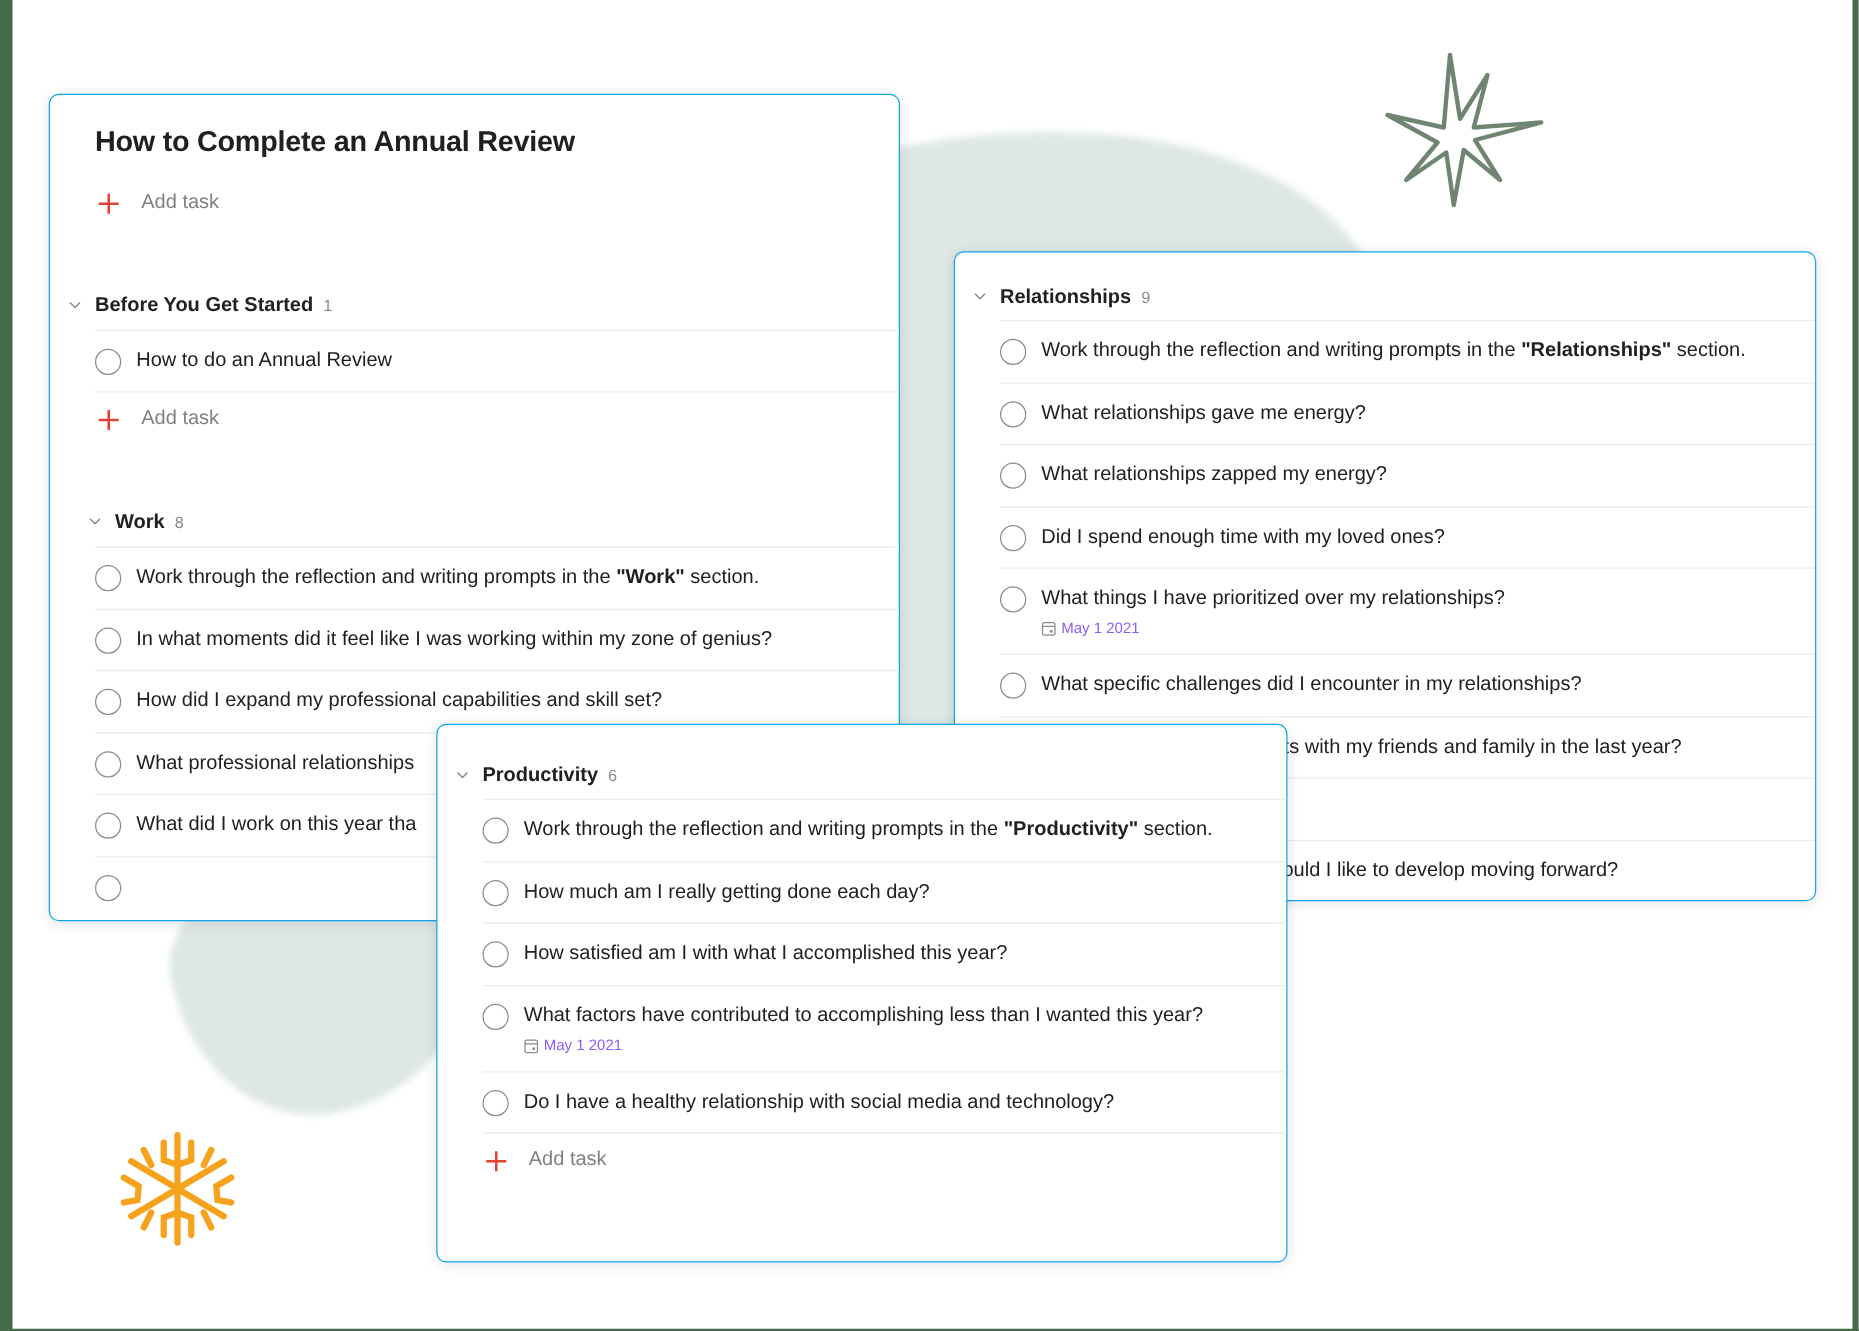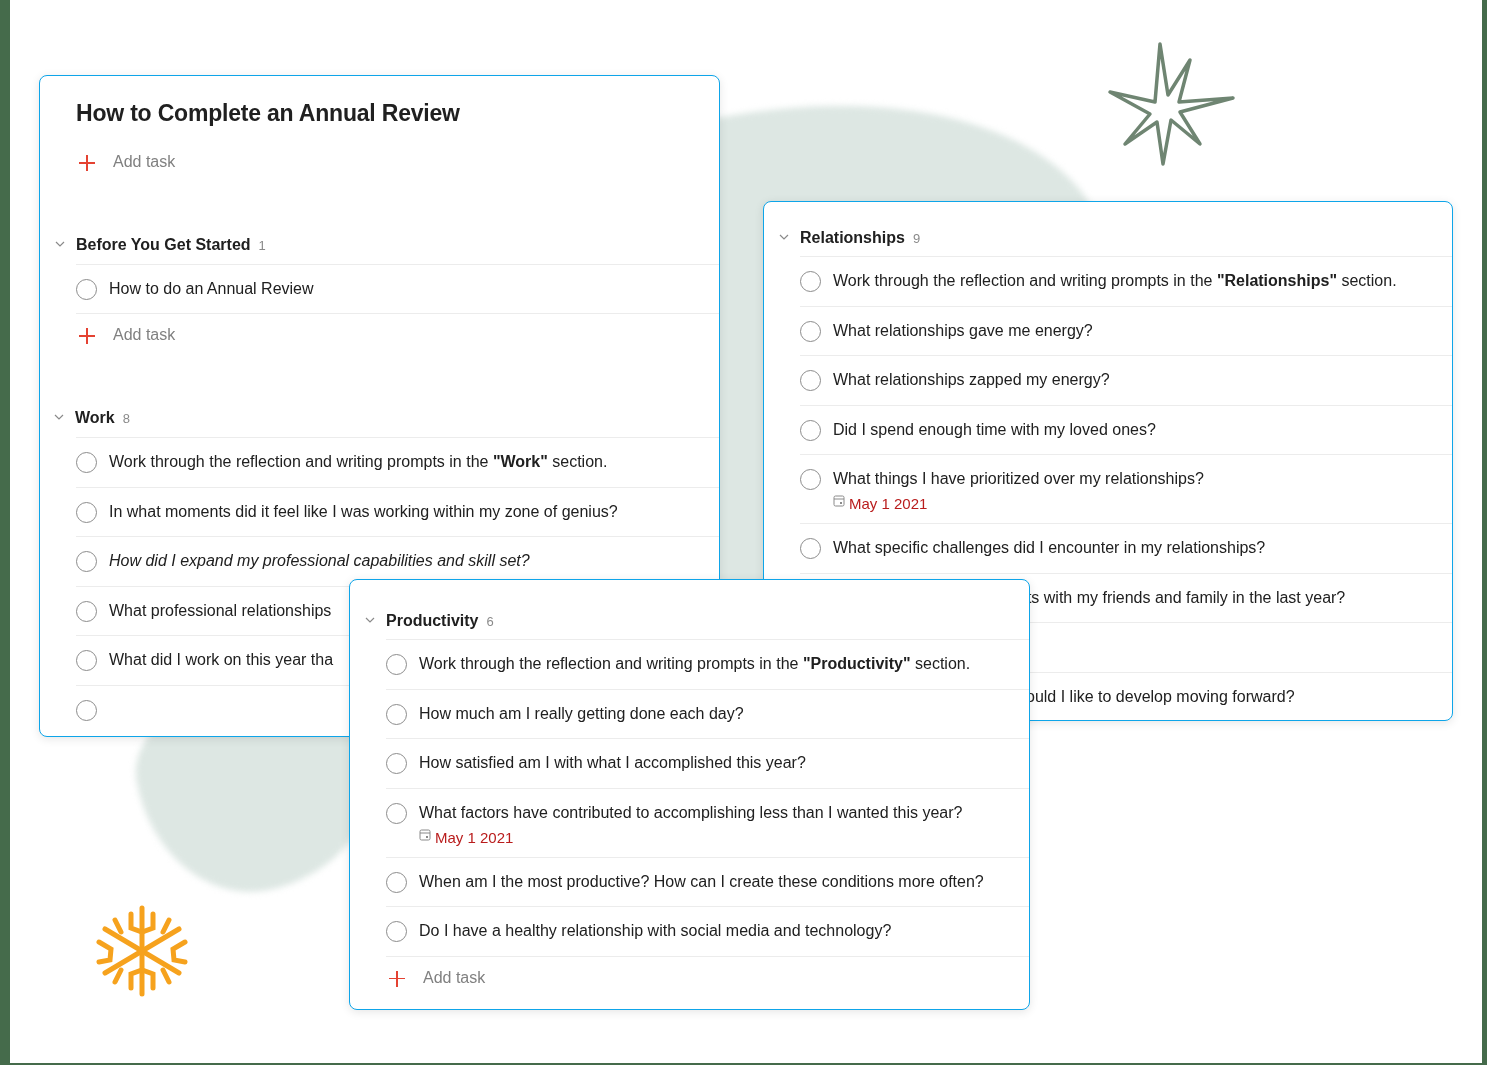--- a/index.html
+++ b/index.html
@@ -160,7 +160,7 @@
     </div>
   </div>
 
-  <div class="section-header" style="left:35px; top:333px;">
+  <div class="section-header" style="left:52px; top:333px;">
     <svg class="chev" viewBox="0 0 12 12">
         <path d="M2 4 L6 8 L10 4" stroke="#8a8a8a" stroke-width="1.2" fill="none"></path>
       </svg>

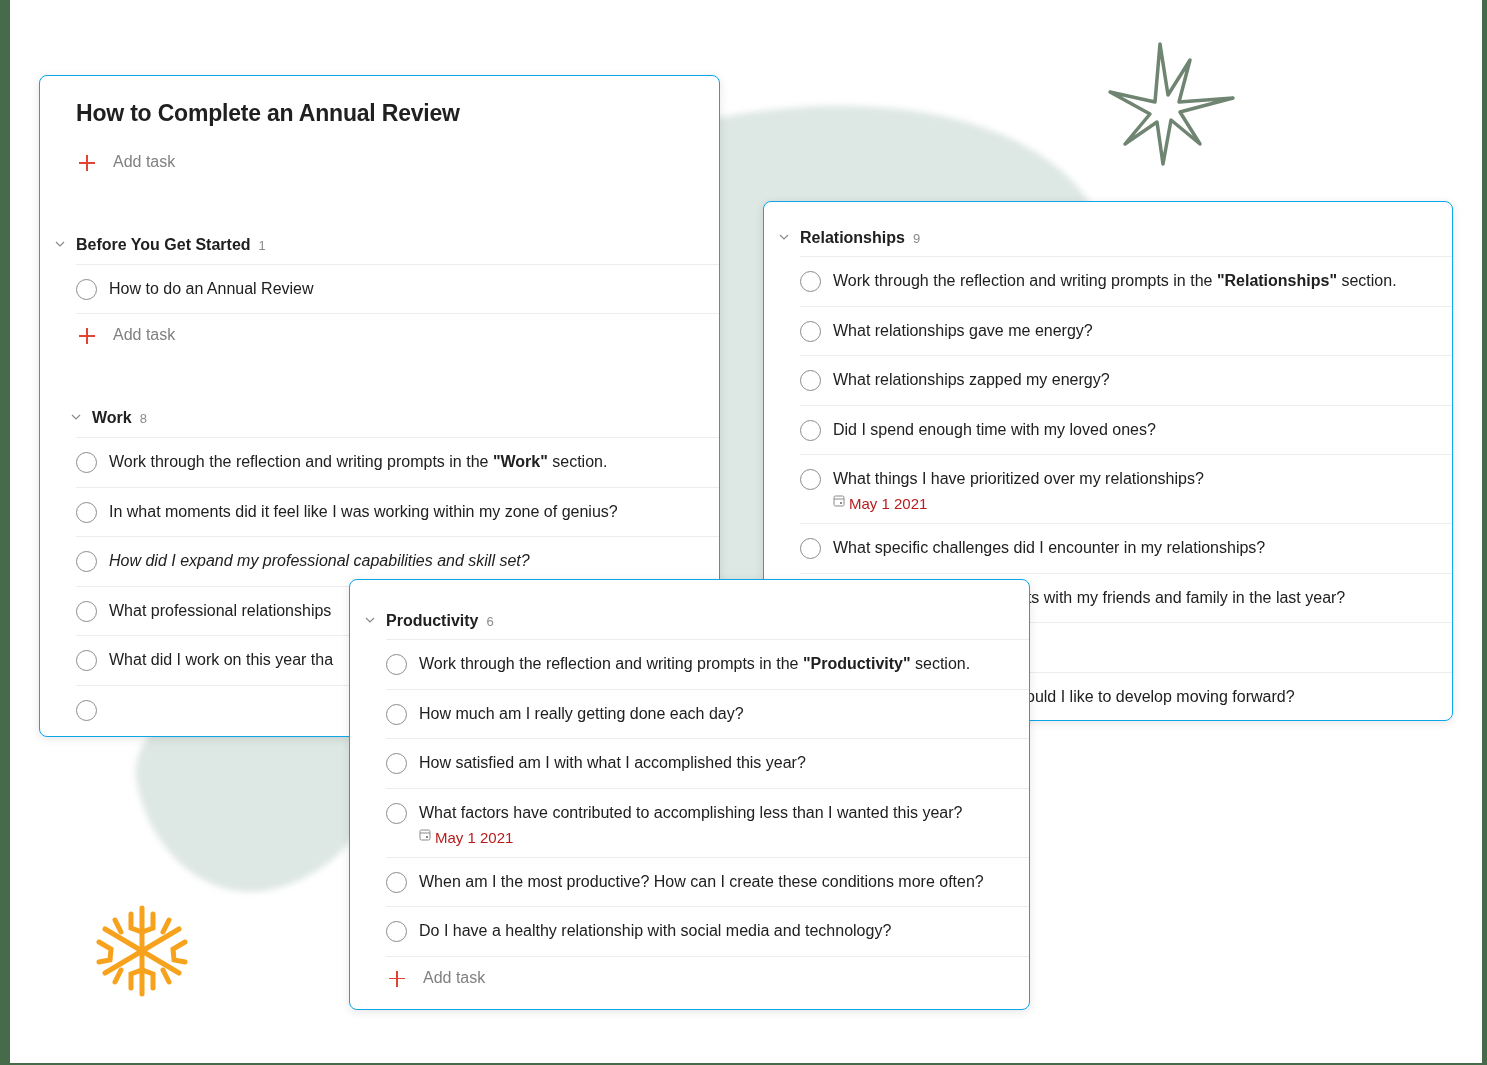--- a/index.html
+++ b/index.html
@@ -90,7 +90,7 @@
   .task .text b { font-weight: bold; }
   .task .text.link { text-underline-offset: 3px; }
   .task .meta {
-    display: flex; align-items: flex-start; font-size: 15px; color: #b91c1c;
+    display: flex; align-items: flex-end; font-size: 12px; color: #8b5cf6;
     margin-top: 6px;
   }
   .task .meta .cal { width: 12px; height: 12px; margin-right: 4px; }

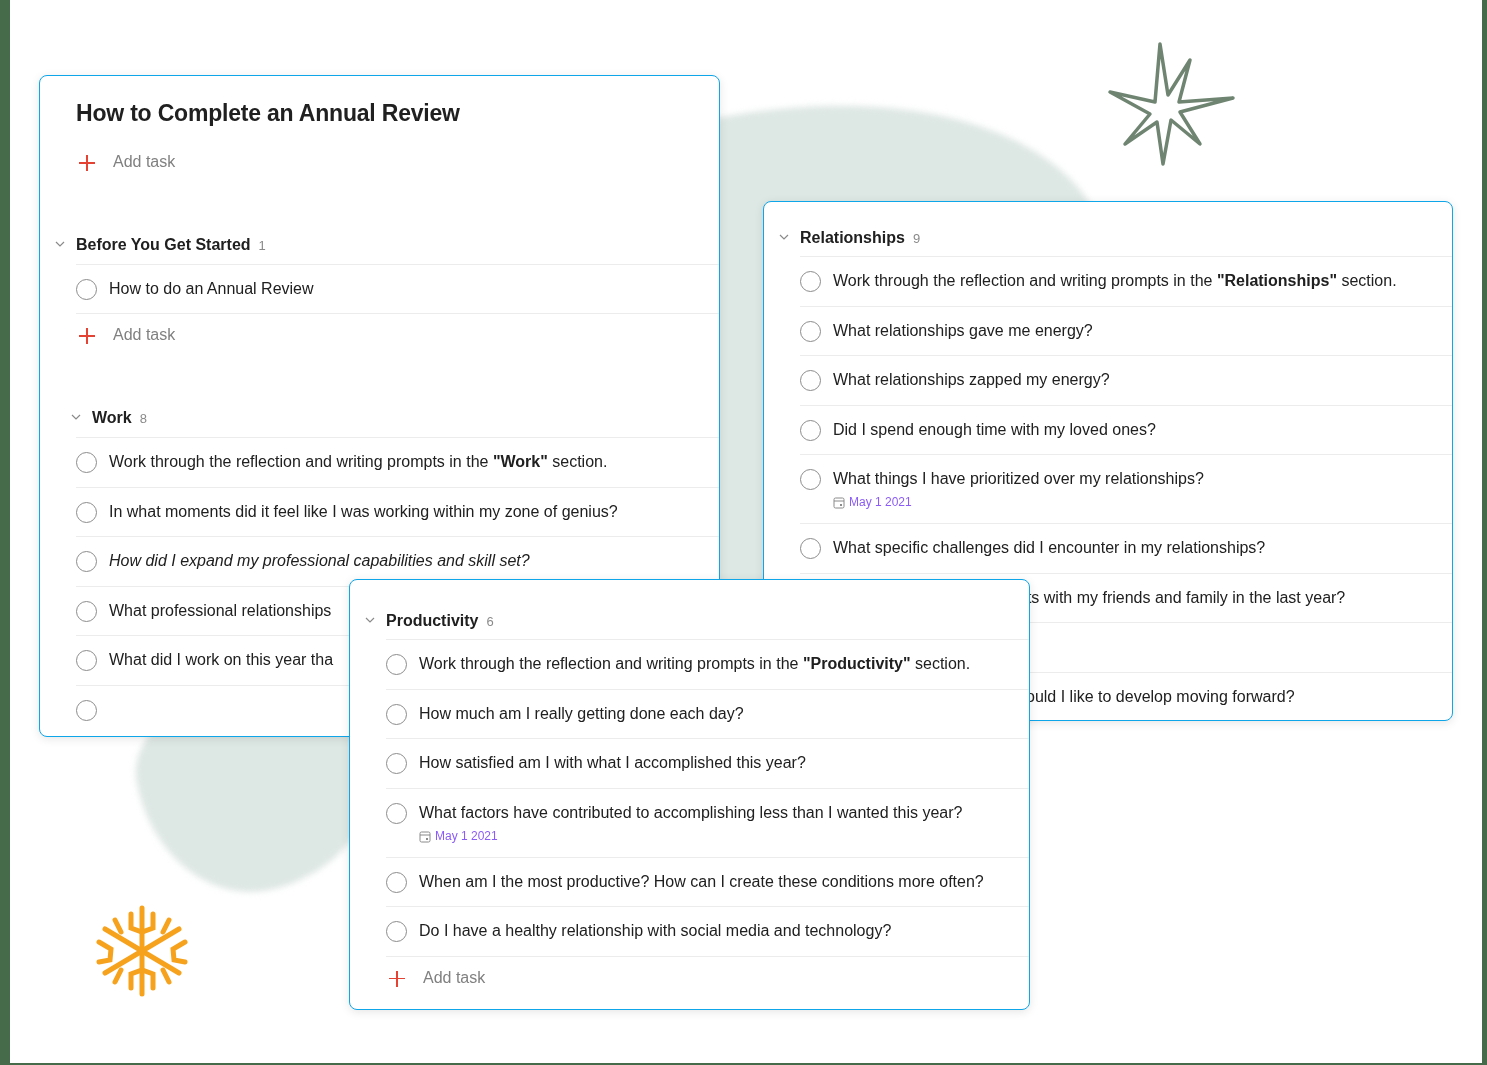--- a/index.html
+++ b/index.html
@@ -181,7 +181,7 @@
           <div class="text">In what moments did it feel like I was working within my zone of genius?</div>
         </div>
     </div>
-    <div class="task" style="height:49.5px;font-style:italic;">
+    <div class="task" style="height:49.5px;">
       <span class="check"></span>
       <div class="body">
           <div class="text">How did I expand my professional capabilities and skill set?</div>

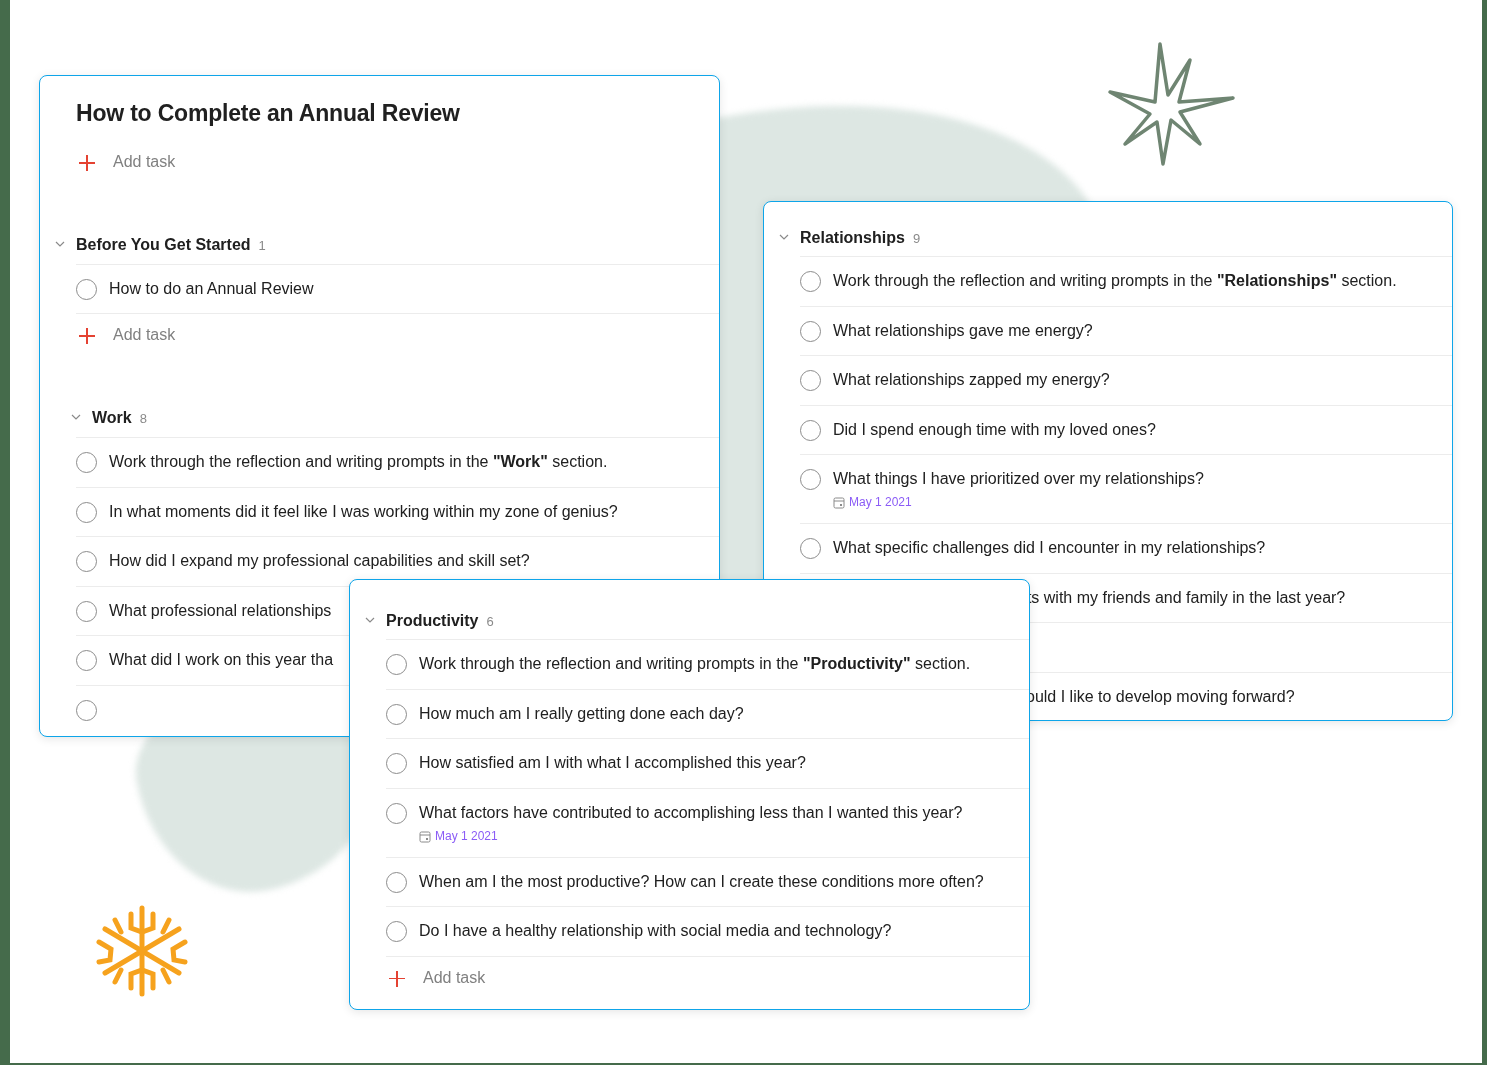--- a/index.html
+++ b/index.html
@@ -322,12 +322,6 @@
     <div class="task" style="height:49.5px;">
       <span class="check"></span>
       <div class="body">
-          <div class="text">When am I the most productive? How can I create these conditions more often?</div>
-        </div>
-    </div>
-    <div class="task" style="height:49.5px;">
-      <span class="check"></span>
-      <div class="body">
           <div class="text">Do I have a healthy relationship with social media and technology?</div>
         </div>
     </div>

